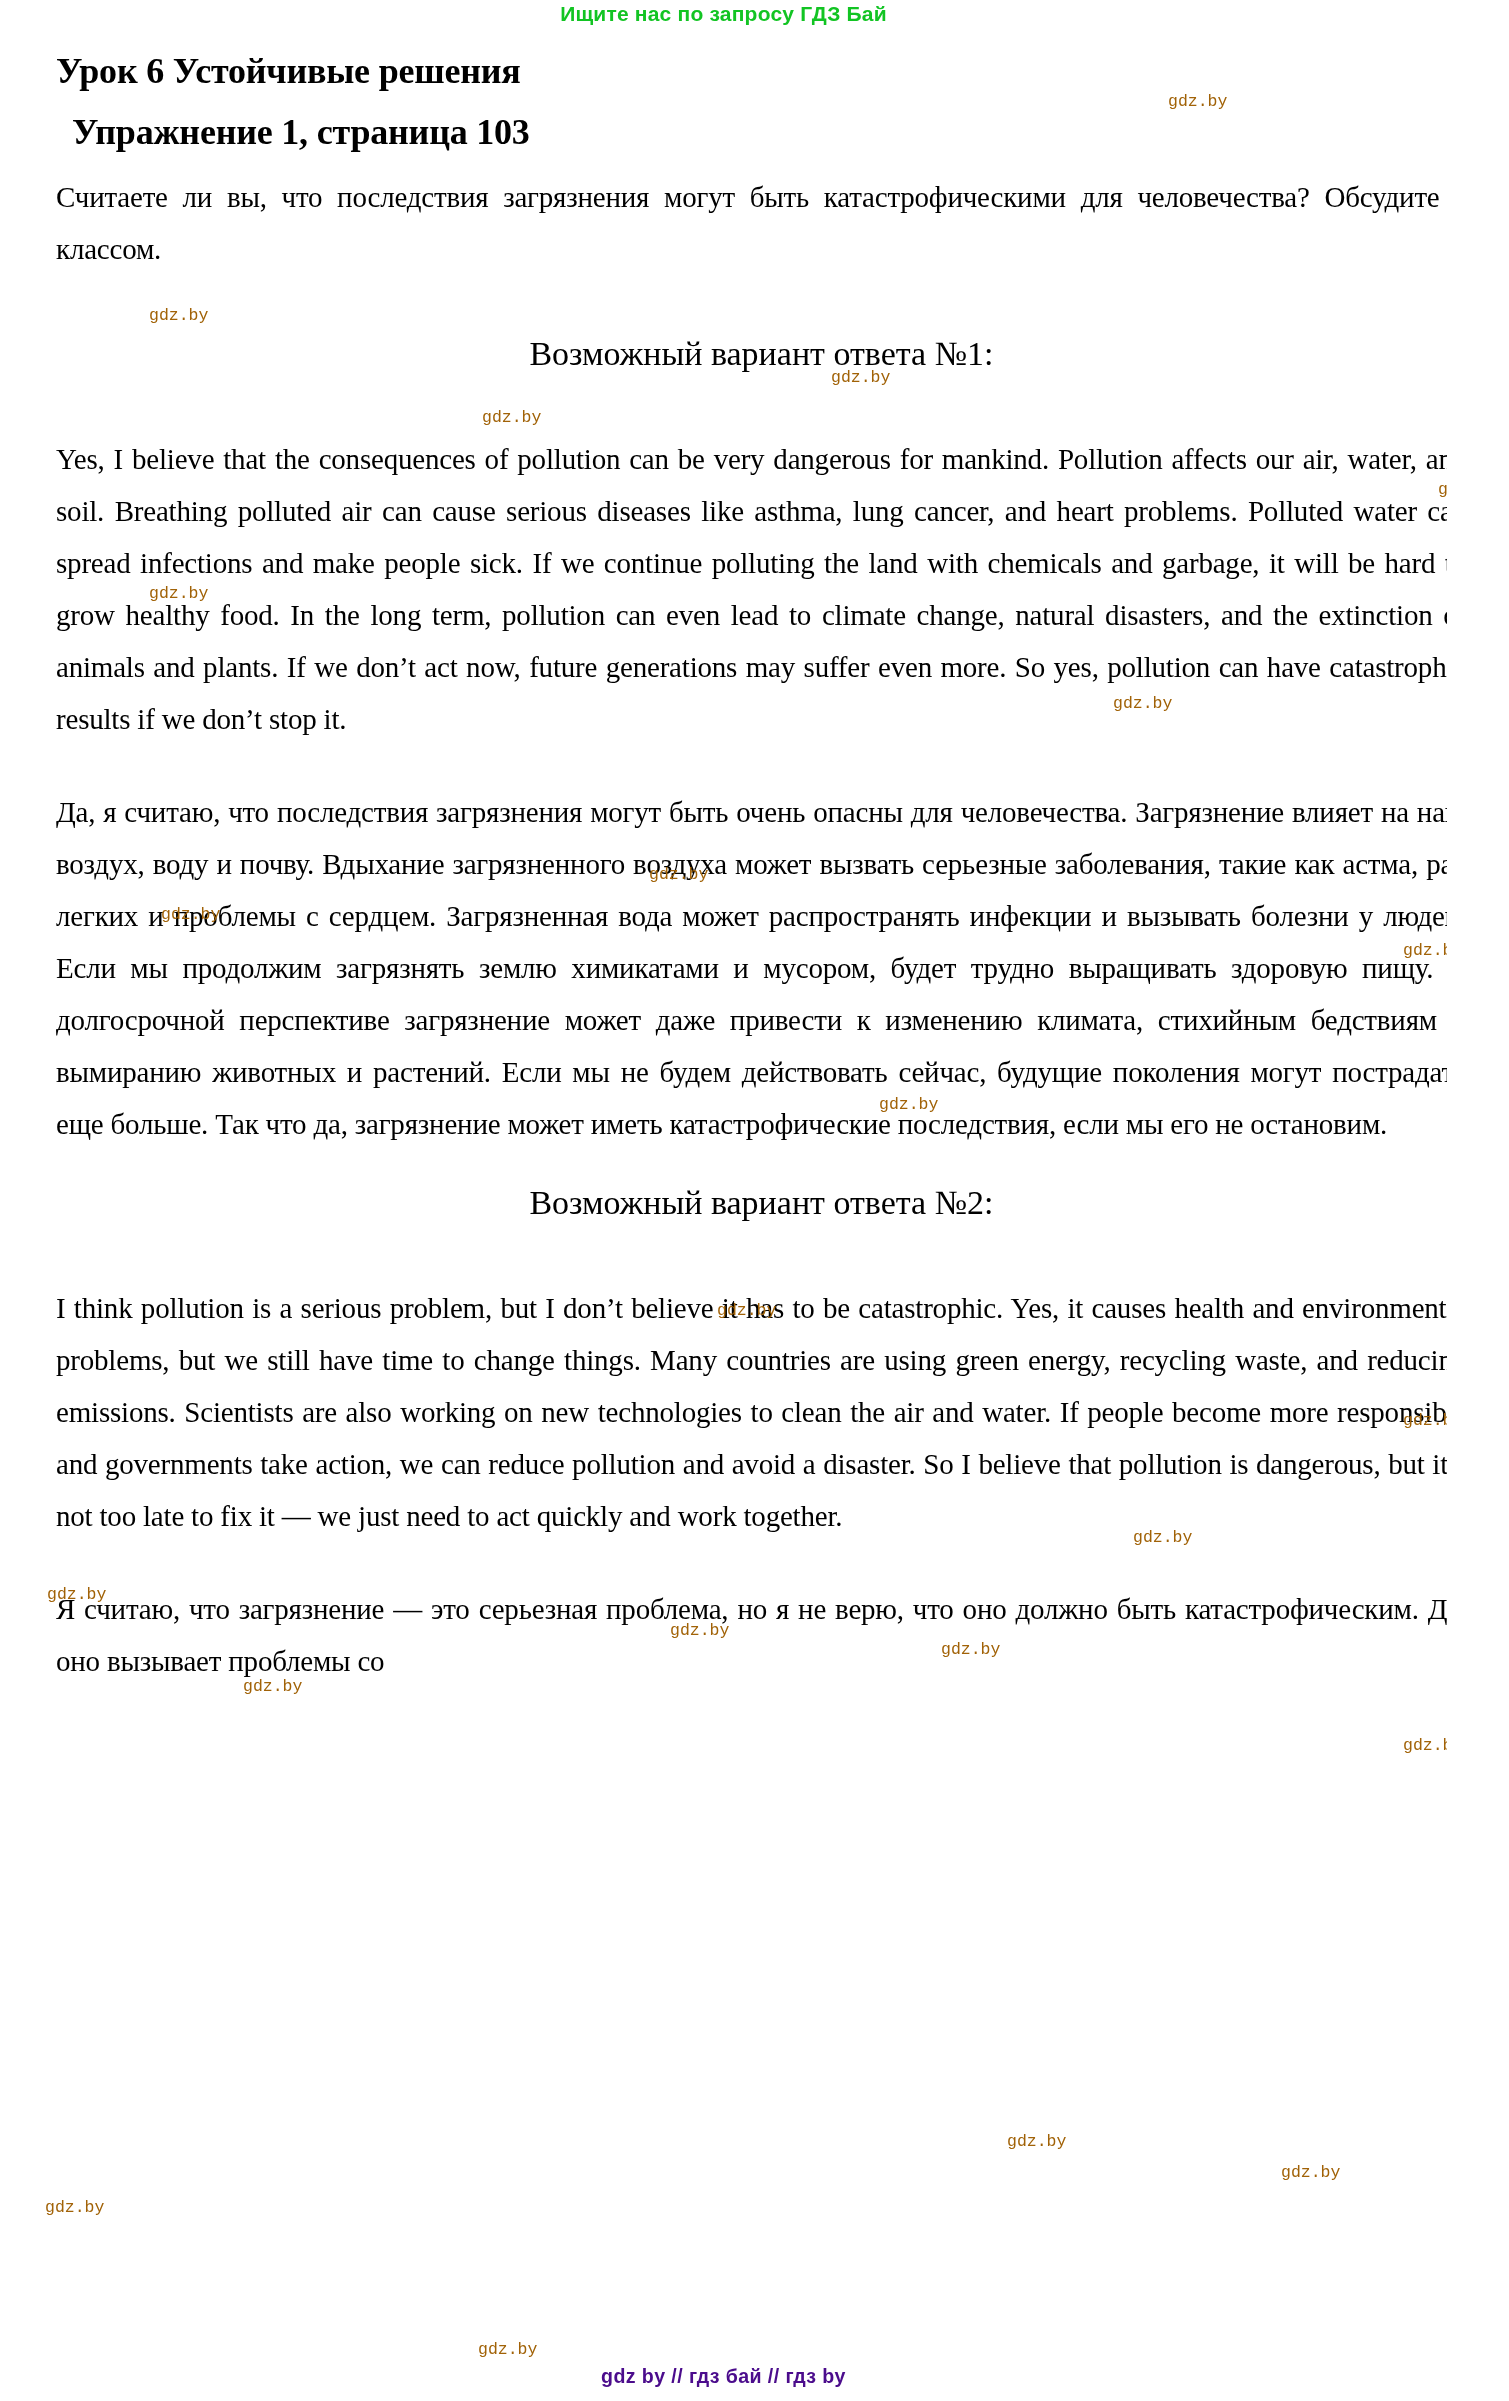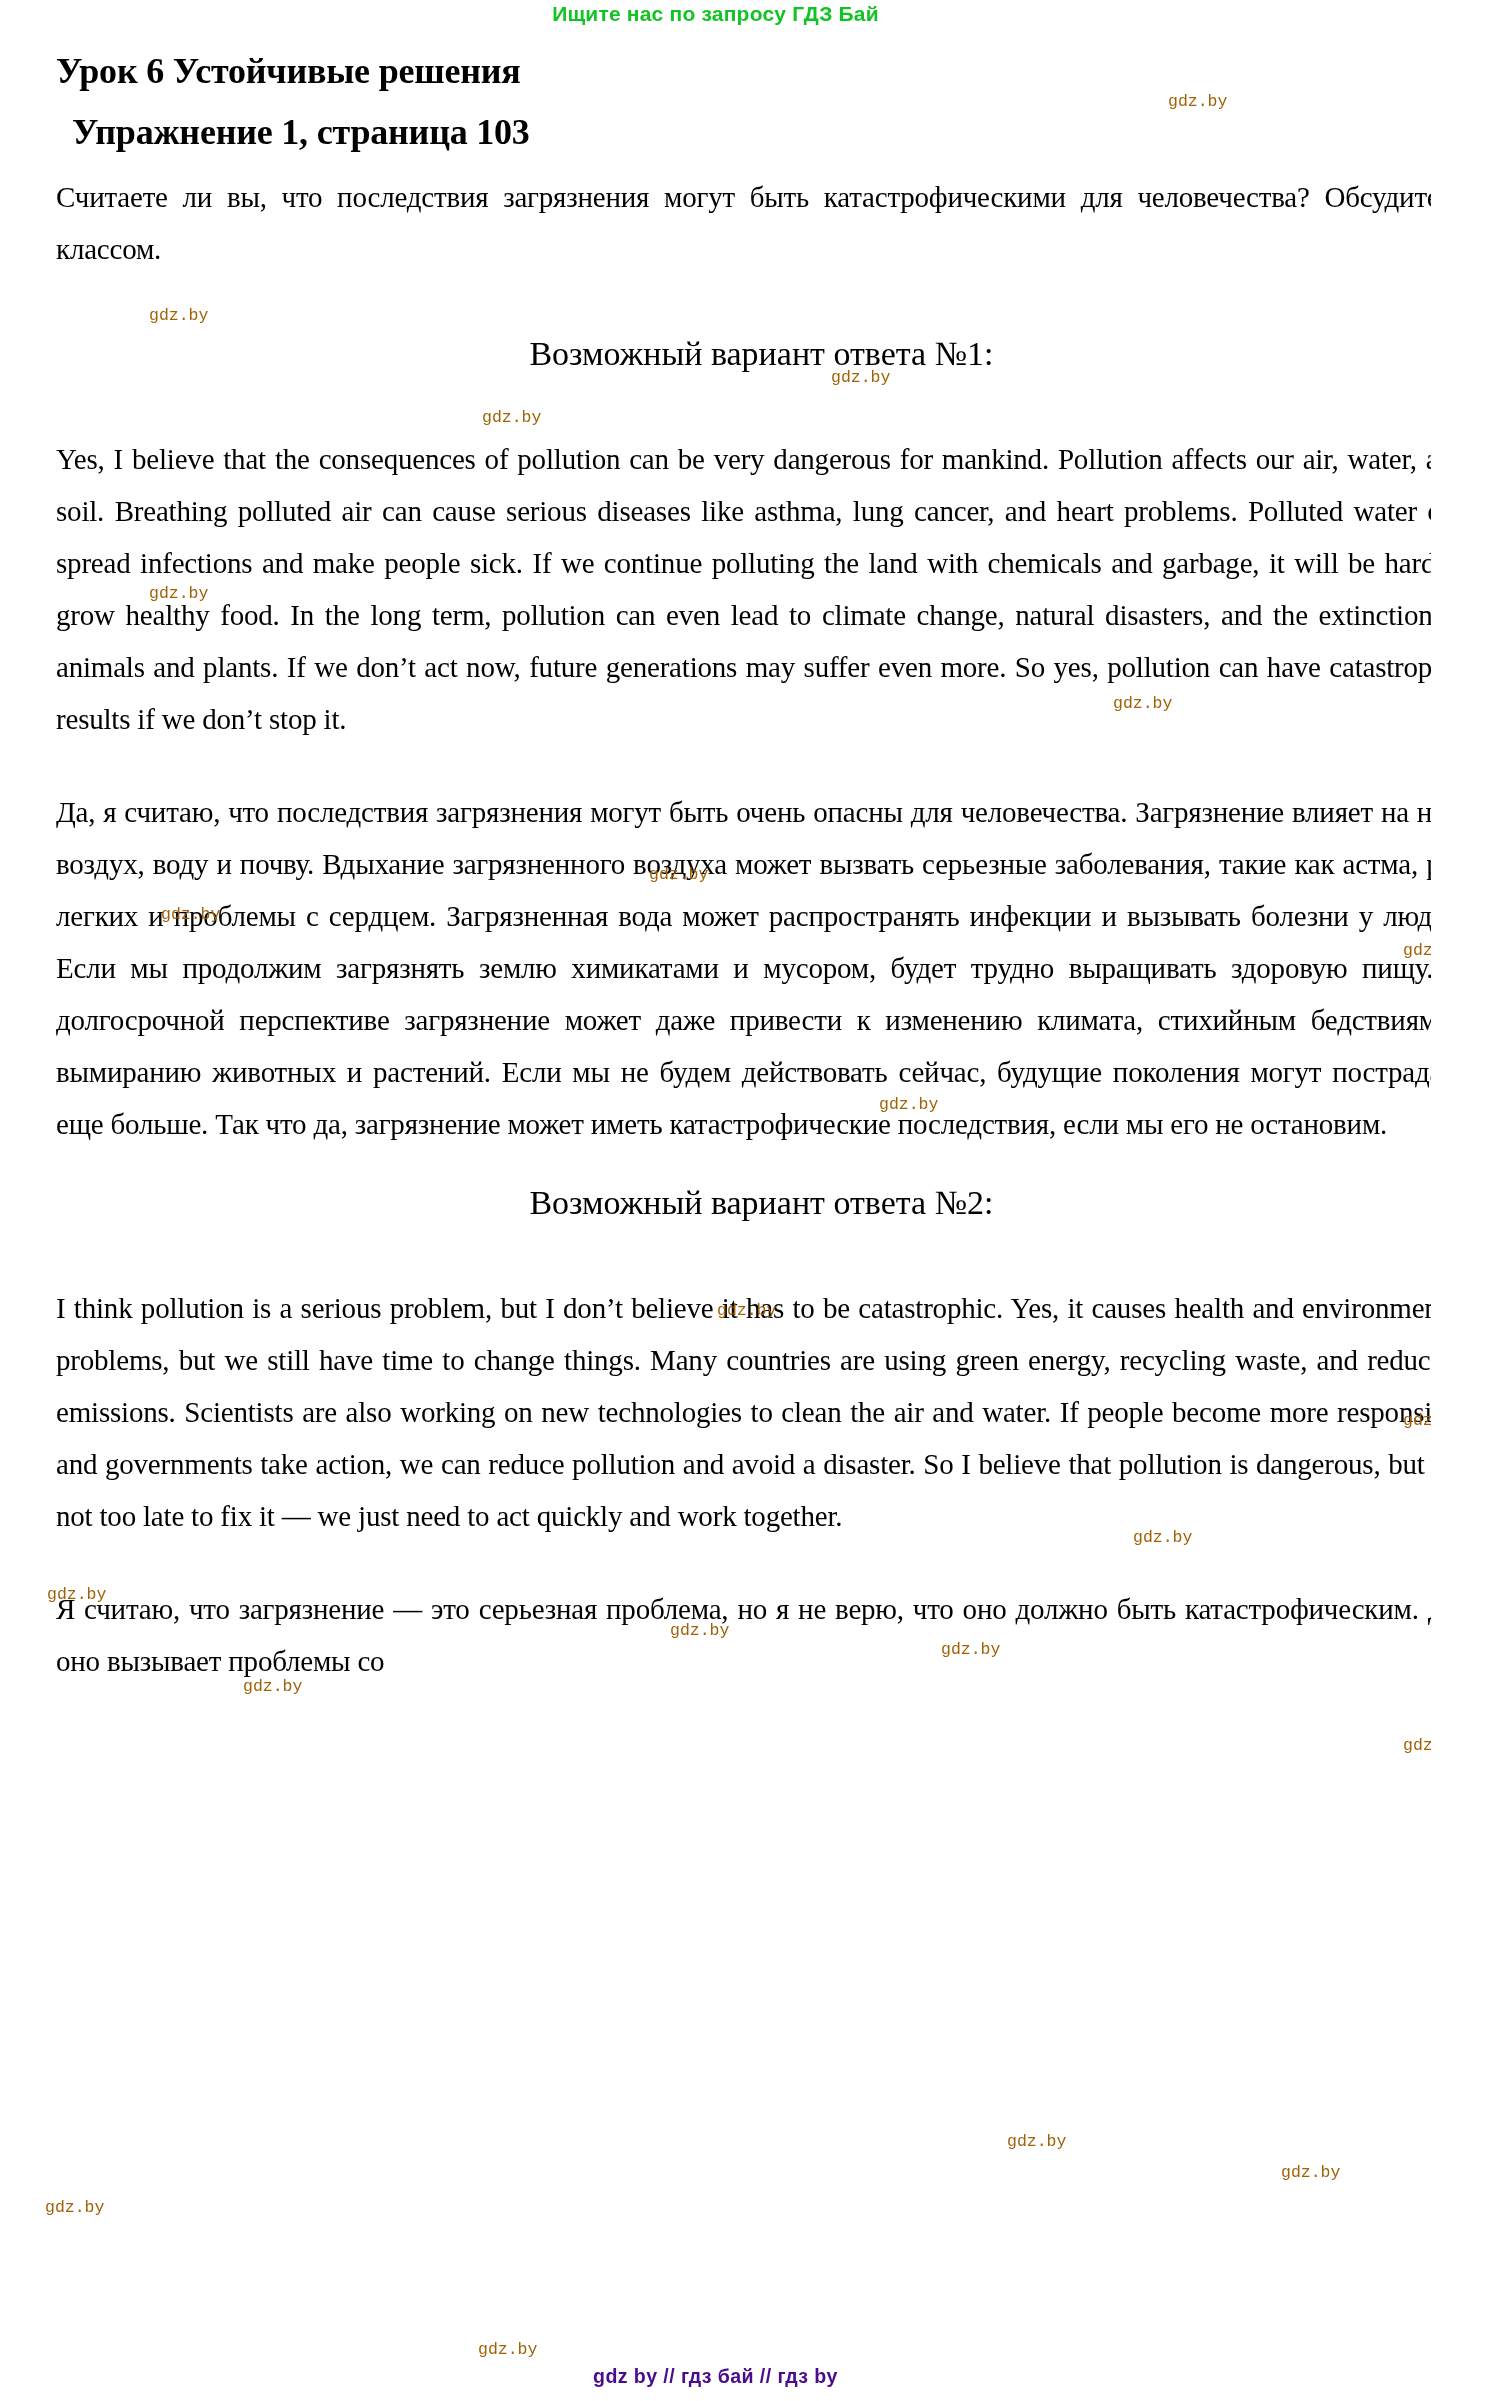--- a/index.html
+++ b/index.html
@@ -16,6 +16,7 @@
     overflow: hidden;
     font-family: "Liberation Serif", "DejaVu Serif", serif;
     color: #000000;
+    padding-left: 16px;
   }
 
   

